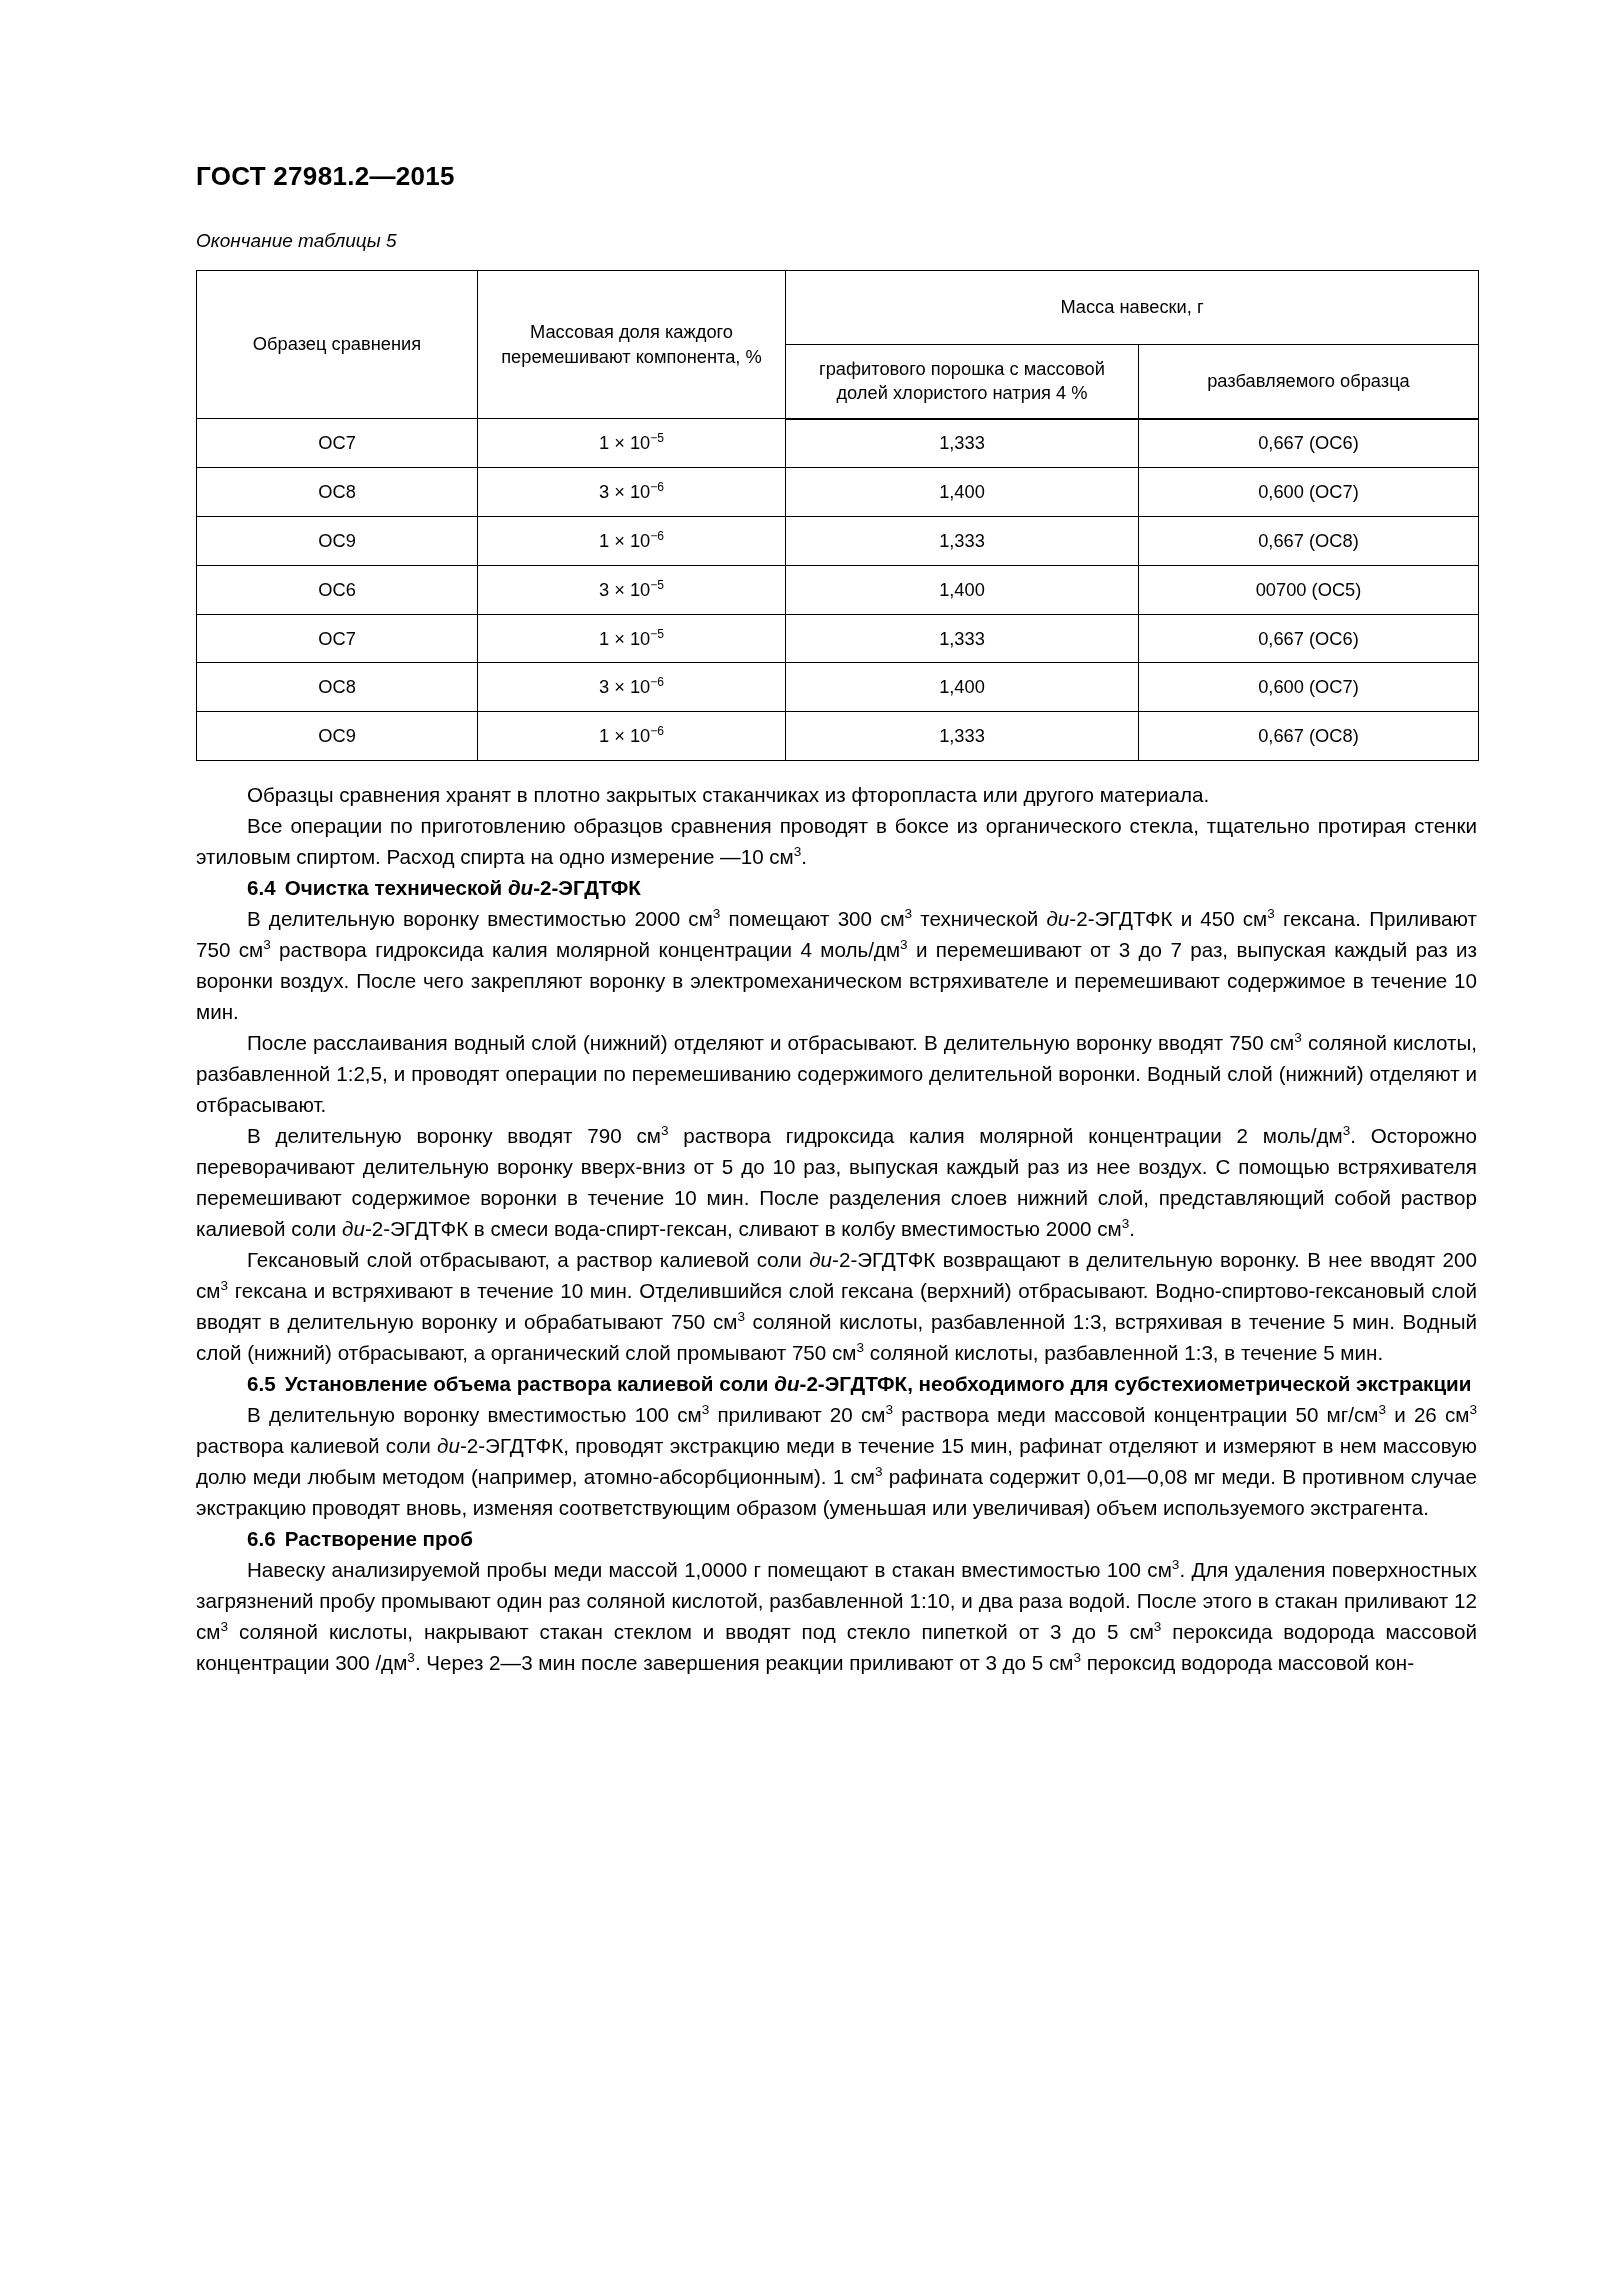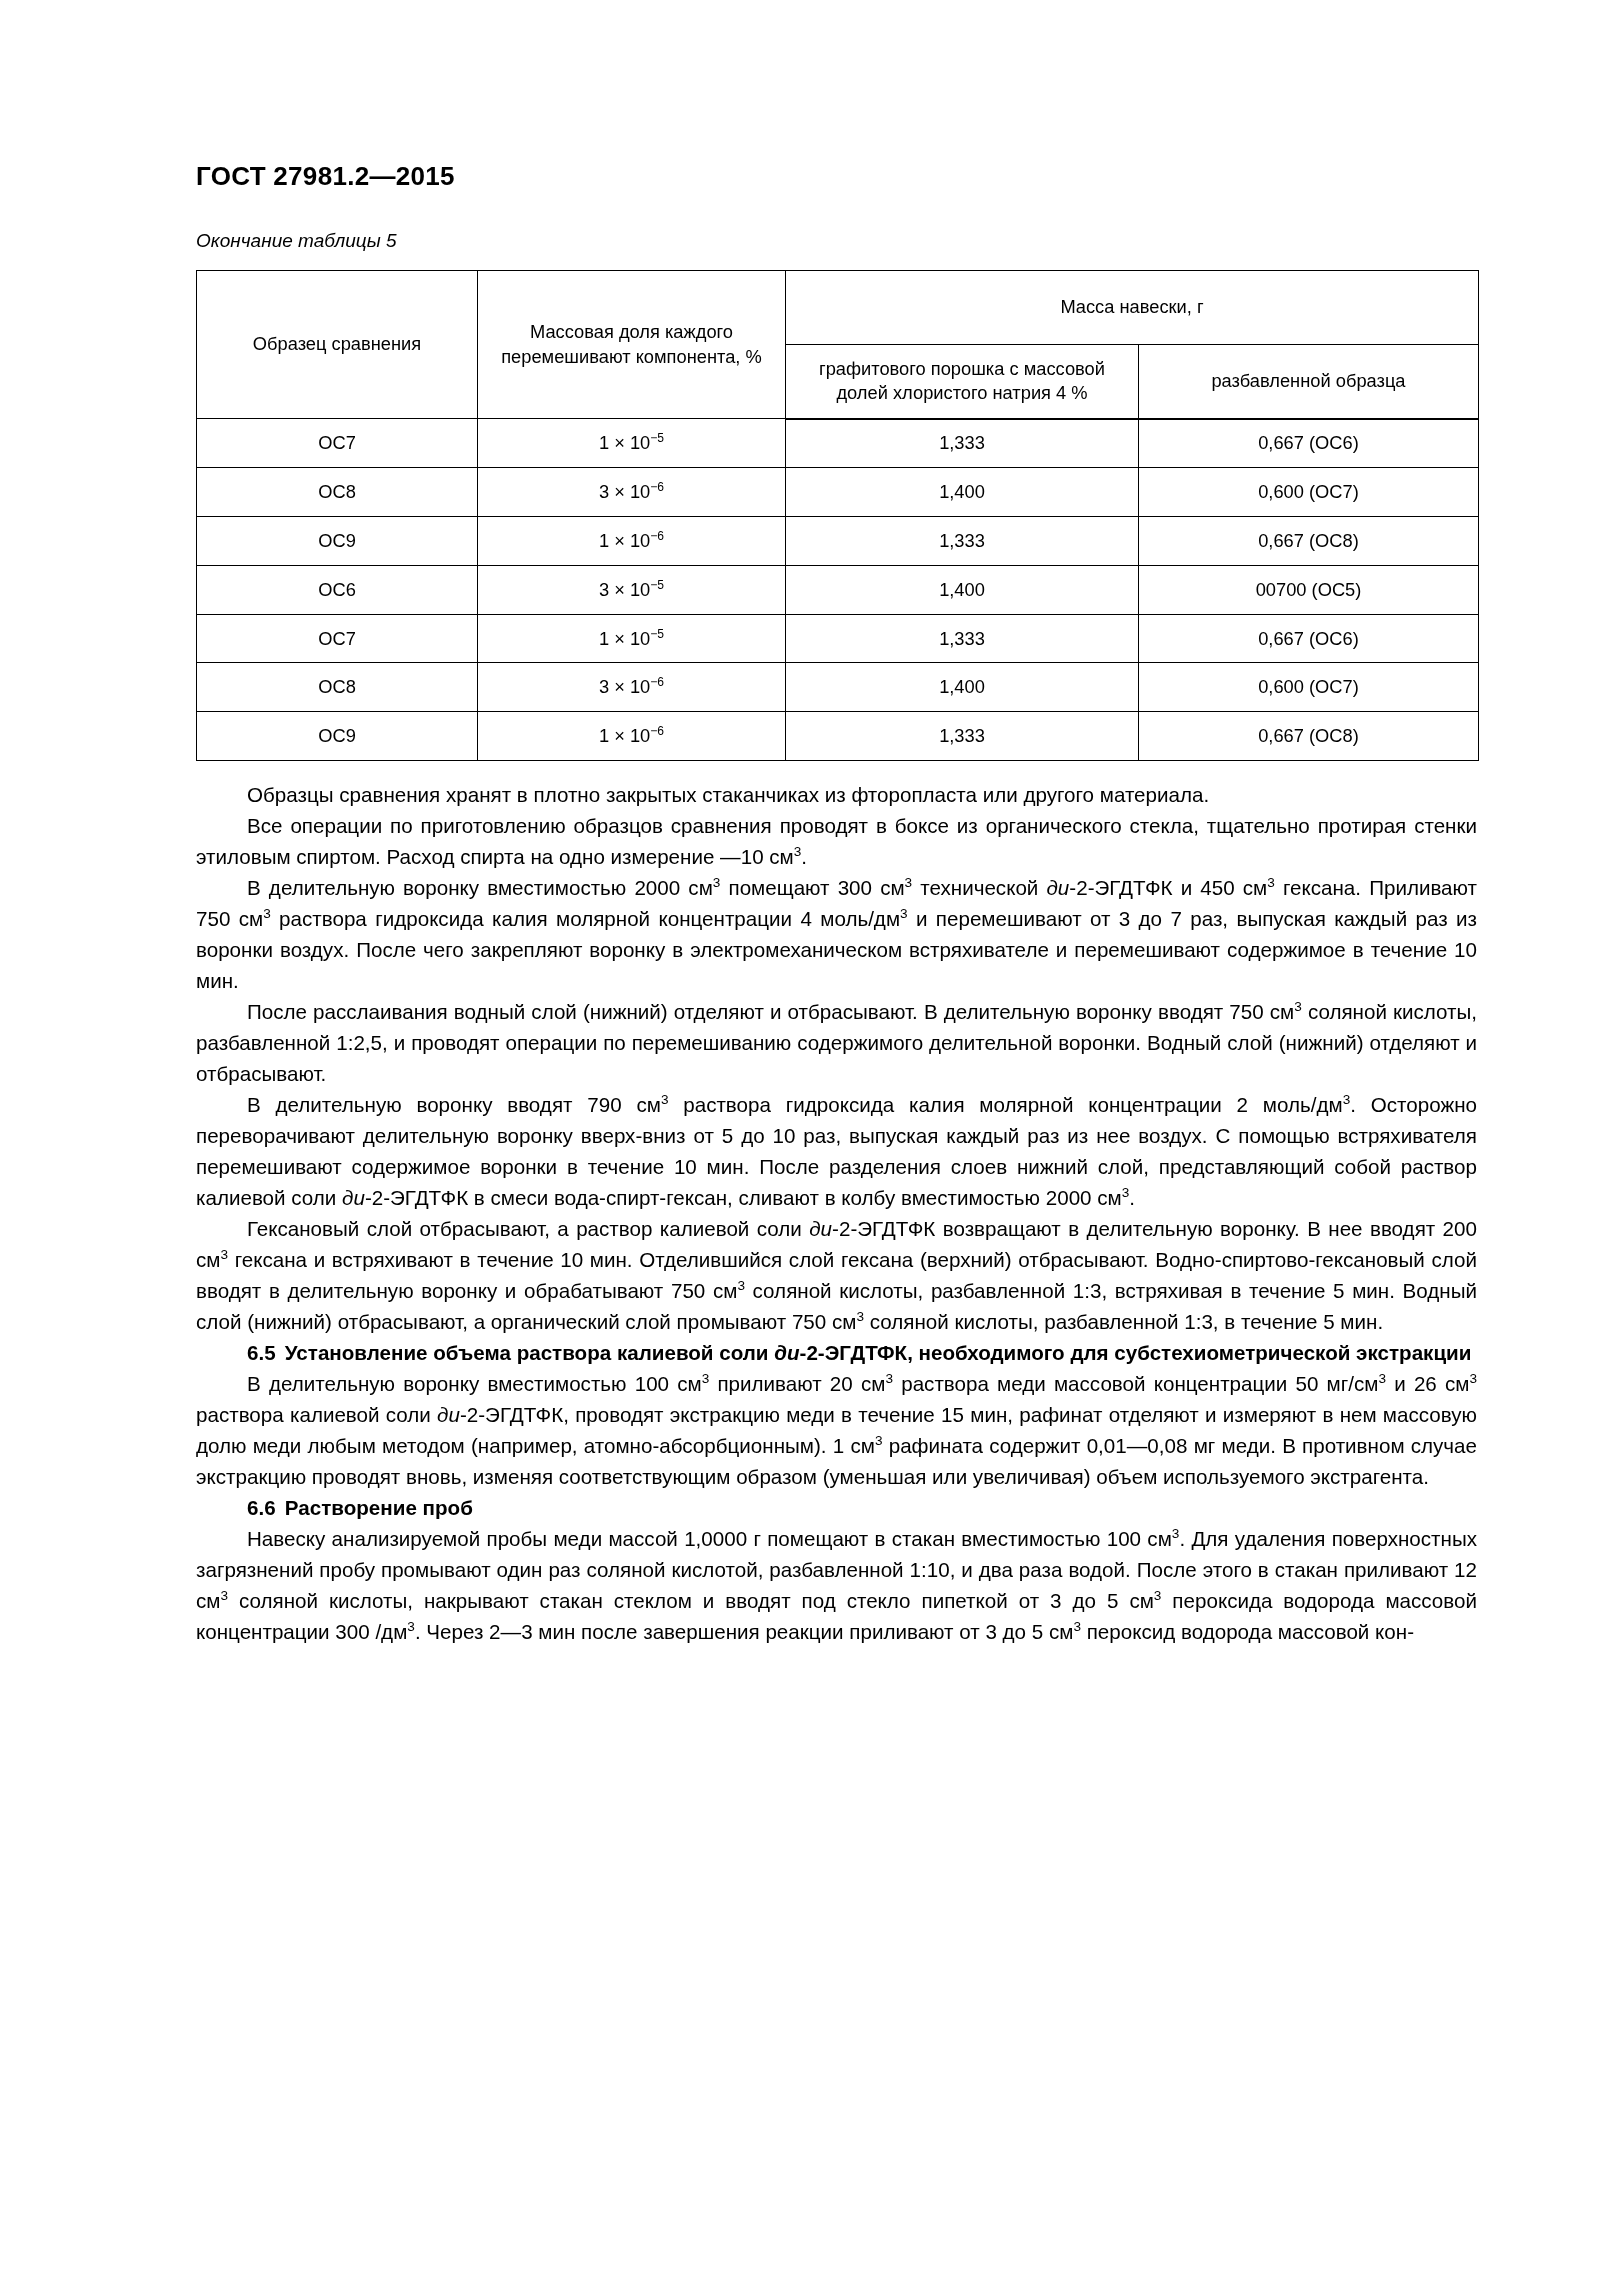--- a/index.html
+++ b/index.html
@@ -146,7 +146,7 @@
         </tr>
         <tr>
           <th class="c3">графитового порошка с массовой долей хлористого натрия 4 %</th>
-          <th class="c4">разбавленной образца</th>
+          <th class="c4">разбавляемого образца</th>
         </tr>
       </thead>
       <tbody id="table-body">

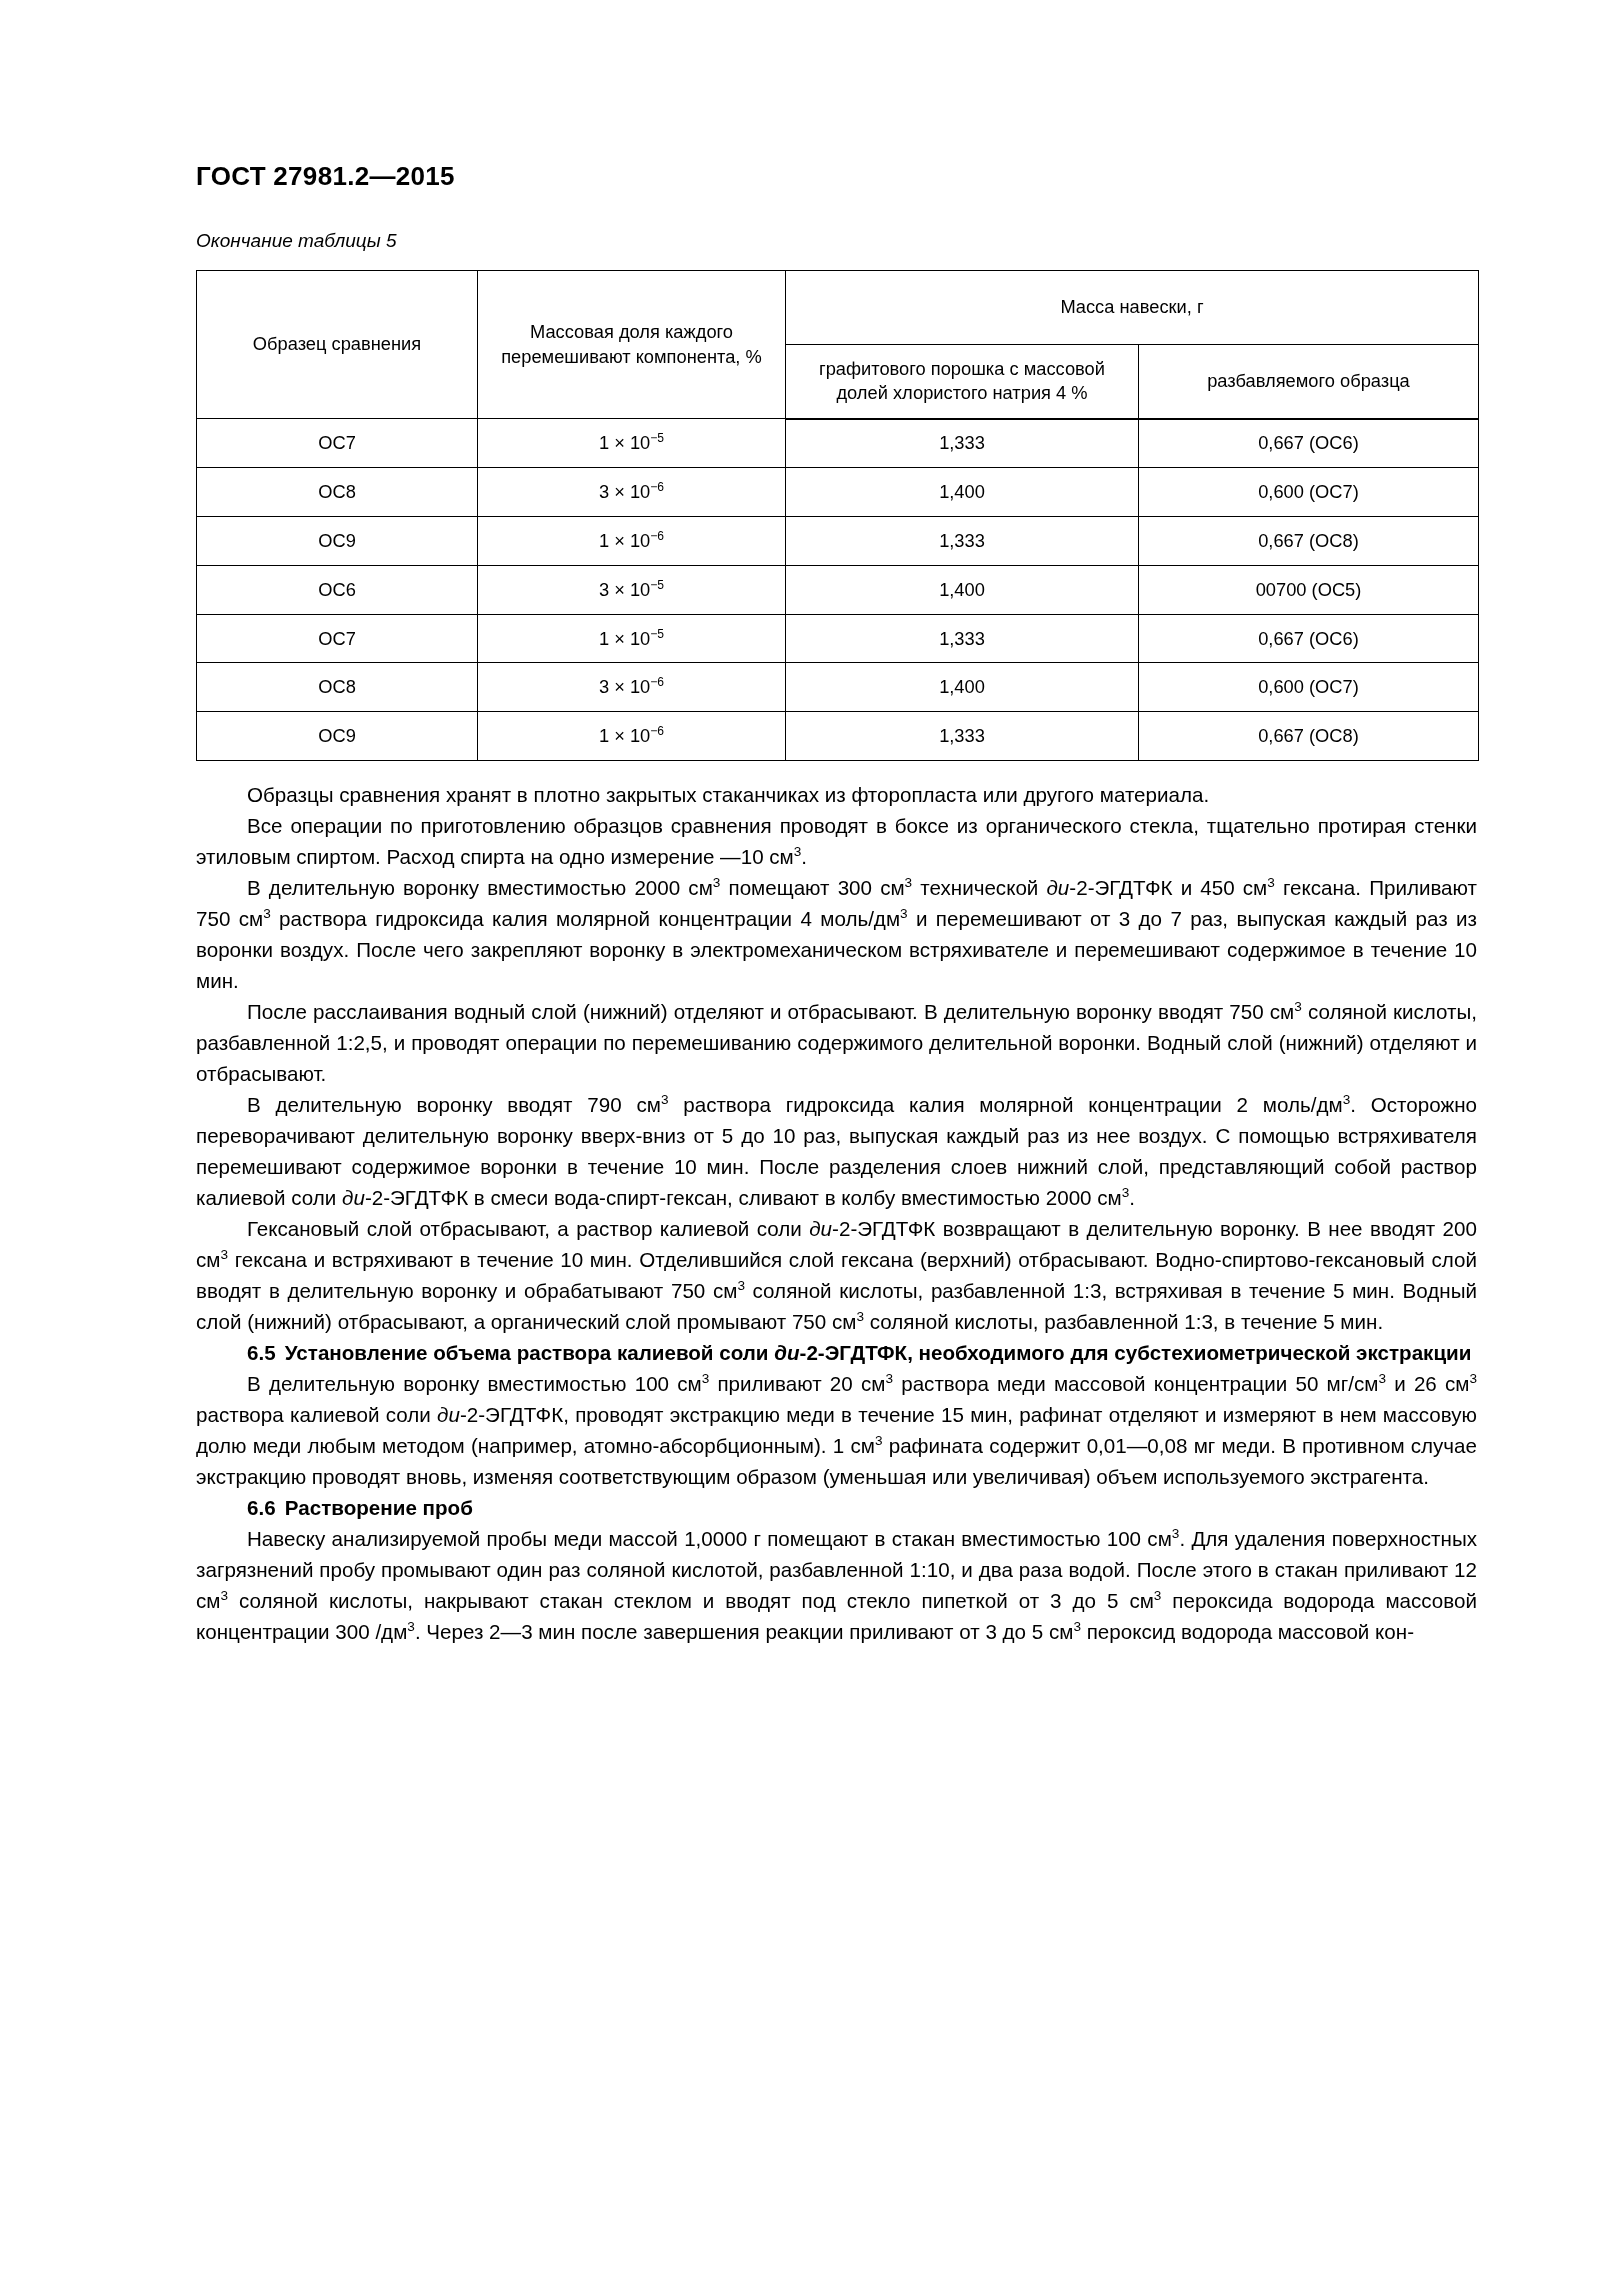--- a/index.html
+++ b/index.html
@@ -202,6 +202,7 @@
 
     <p class="para"><span>Все операции по приготовлению образцов сравнения проводят в боксе из органического стекла, тщательно протирая стенки этиловым спиртом. Расход спирта на одно измерение —10 см</span><sup>3</sup><span>.</span></p>
 
+    <h3 class="sec gap-before"><span class="num">6.4</span><span>Очистка технической </span><em>ди</em><span>-2-ЭГДТФК</span></h3>
 
     <p class="para">В делительную воронку вместимостью 2000 см<sup>3</sup> помещают 300 см<sup>3</sup> технической <em>ди</em>-2-ЭГДТФК и 450 см<sup>3</sup> гексана. Приливают 750 см<sup>3</sup> раствора гидроксида калия молярной концентрации 4 моль/дм<sup>3</sup> и перемешивают от 3 до 7 раз, выпуская каждый раз из воронки воздух. После чего закрепляют воронку в электромеханическом встряхивателе и перемешивают содержимое в течение 10 мин.</p>
     <p class="para">После расслаивания водный слой (нижний) отделяют и отбрасывают. В делительную воронку вводят 750 см<sup>3</sup> соляной кислоты, разбавленной 1:2,5, и проводят операции по перемешиванию содержимого делительной воронки. Водный слой (нижний) отделяют и отбрасывают.</p>

